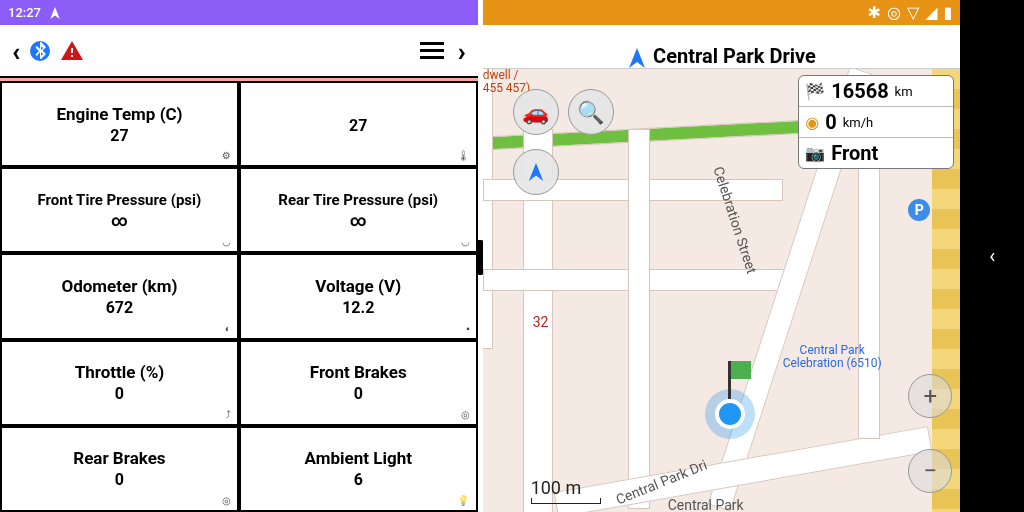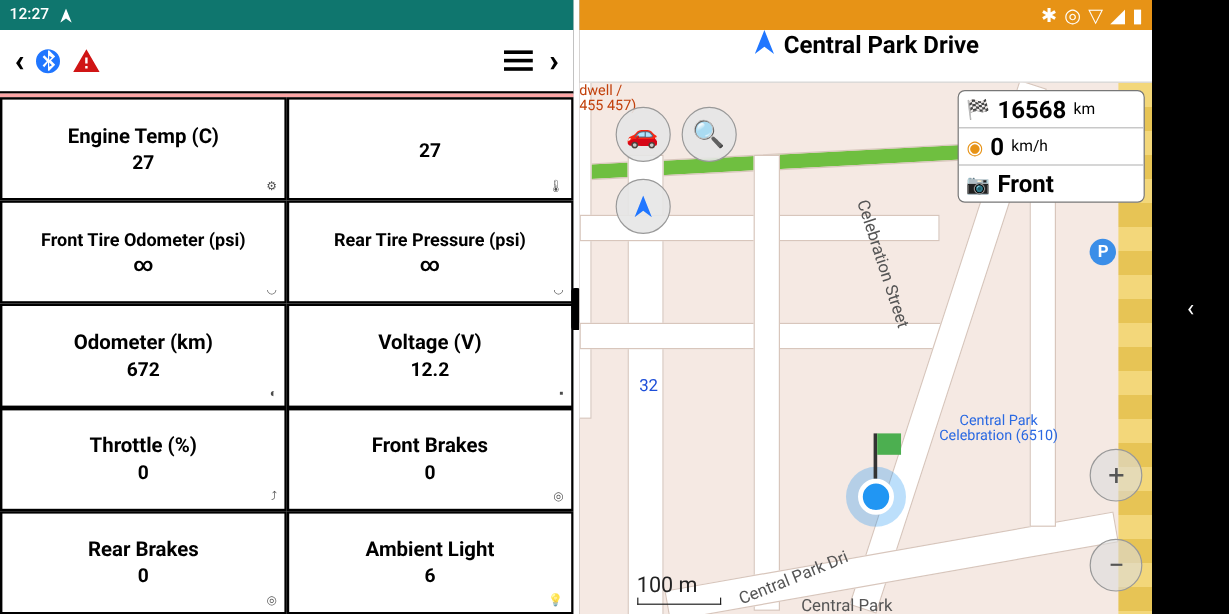--- a/index.html
+++ b/index.html
@@ -9,7 +9,7 @@
 .right-pane { width: 480px; background: #f5e9e3; position: relative; }
 .right-black { width: 64px; background: #000; display: flex; align-items: center; justify-content: center; }
 
-.status-bar { height: 25px; background: #0f766e; color: #fff; display: flex; align-items: center; padding: 0 8px; font-size: 13px; font-weight: 500; }
+.status-bar { height: 25px; background: #8b5cf6; color: #fff; display: flex; align-items: center; padding: 0 8px; font-size: 13px; font-weight: 500; }
 .status-bar .time { margin-right: 8px; }
 .status-right { background: #e79316; height: 25px; display: flex; align-items: center; justify-content: flex-end; padding: 0 8px; gap: 6px; color: #fff; }
 

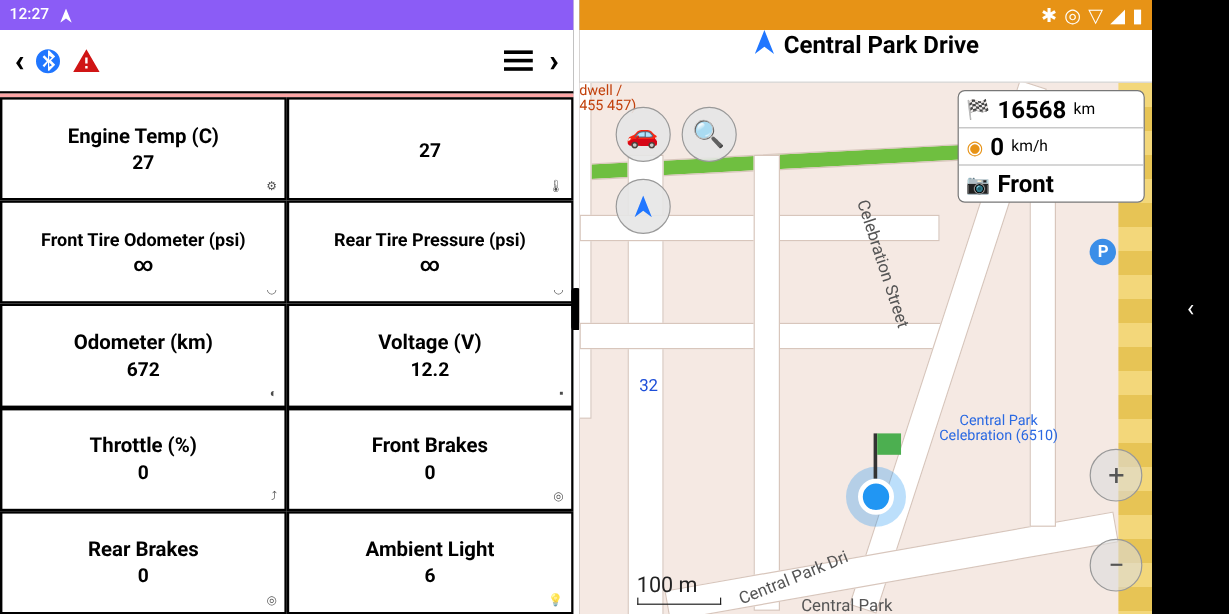--- a/index.html
+++ b/index.html
@@ -27,7 +27,7 @@
 .cell-value { font-size: 16px; font-weight: 700; margin-top: 2px; }
 .cell-icon { position: absolute; right: 6px; bottom: 4px; font-size: 10px; opacity: .7; }
 
-.nav-header { height: 44px; background: #fff; display: flex; align-items: flex-start; justify-content: center; gap: 6px; font-size: 20px; font-weight: 700; border-bottom: 1px solid #ccc; }
+.nav-header { height: 44px; background: #fff; display: flex; align-items: flex-end; justify-content: center; gap: 6px; font-size: 20px; font-weight: 700; border-bottom: 1px solid #ccc; }
 
 .map-area { flex: 1; position: relative; overflow: hidden; background: #f5e9e3; }
 .road { position: absolute; background: #fff; border: 1px solid #d8c6bc; }

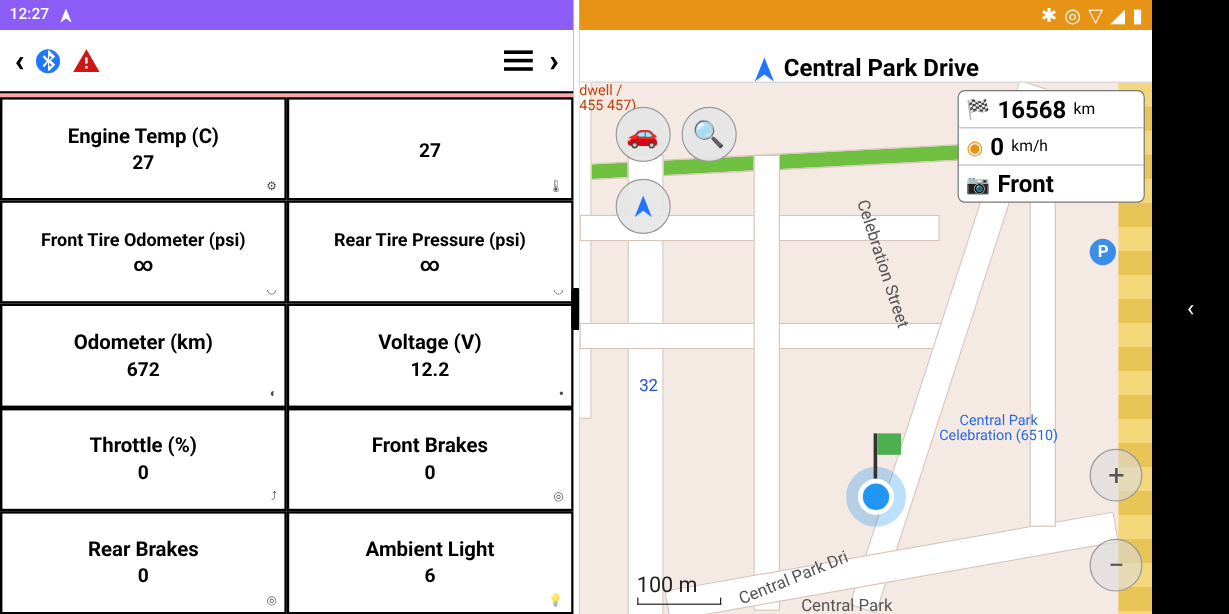--- a/index.html
+++ b/index.html
@@ -94,7 +94,7 @@
         <span class="cell-icon">🌡</span>
       </div>
     <div class="cell">
-        <div class="cell-label" style="font-size:15px">Front Tire Odometer (psi)</div>
+        <div class="cell-label" style="font-size:15px">Front Tire Pressure (psi)</div>
         <div class="cell-value">∞</div>
         <span class="cell-icon">◡</span>
       </div>

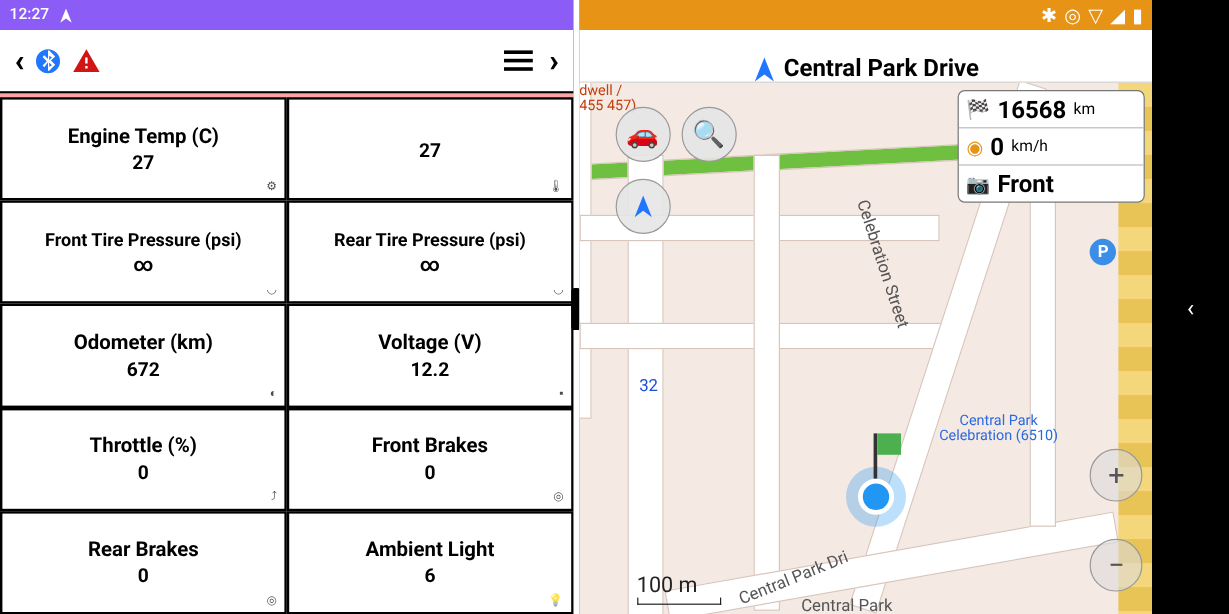--- a/index.html
+++ b/index.html
@@ -198,7 +198,7 @@
       </div>
     </div>
 
-    <div style="position:absolute;left:50px;top:245px;font-size:14px;color:#1d4ed8">32</div>
+    <div style="position:absolute;left:50px;top:245px;font-size:14px;color:#b91c1c">32</div>
 
     <div class="street-label" style="left:235px;top:90px;transform:rotate(72deg);transform-origin:left">Celebration Street</div>
     <div class="street-label" style="left:130px;top:405px;transform:rotate(-22deg)">Central Park Dri</div>

